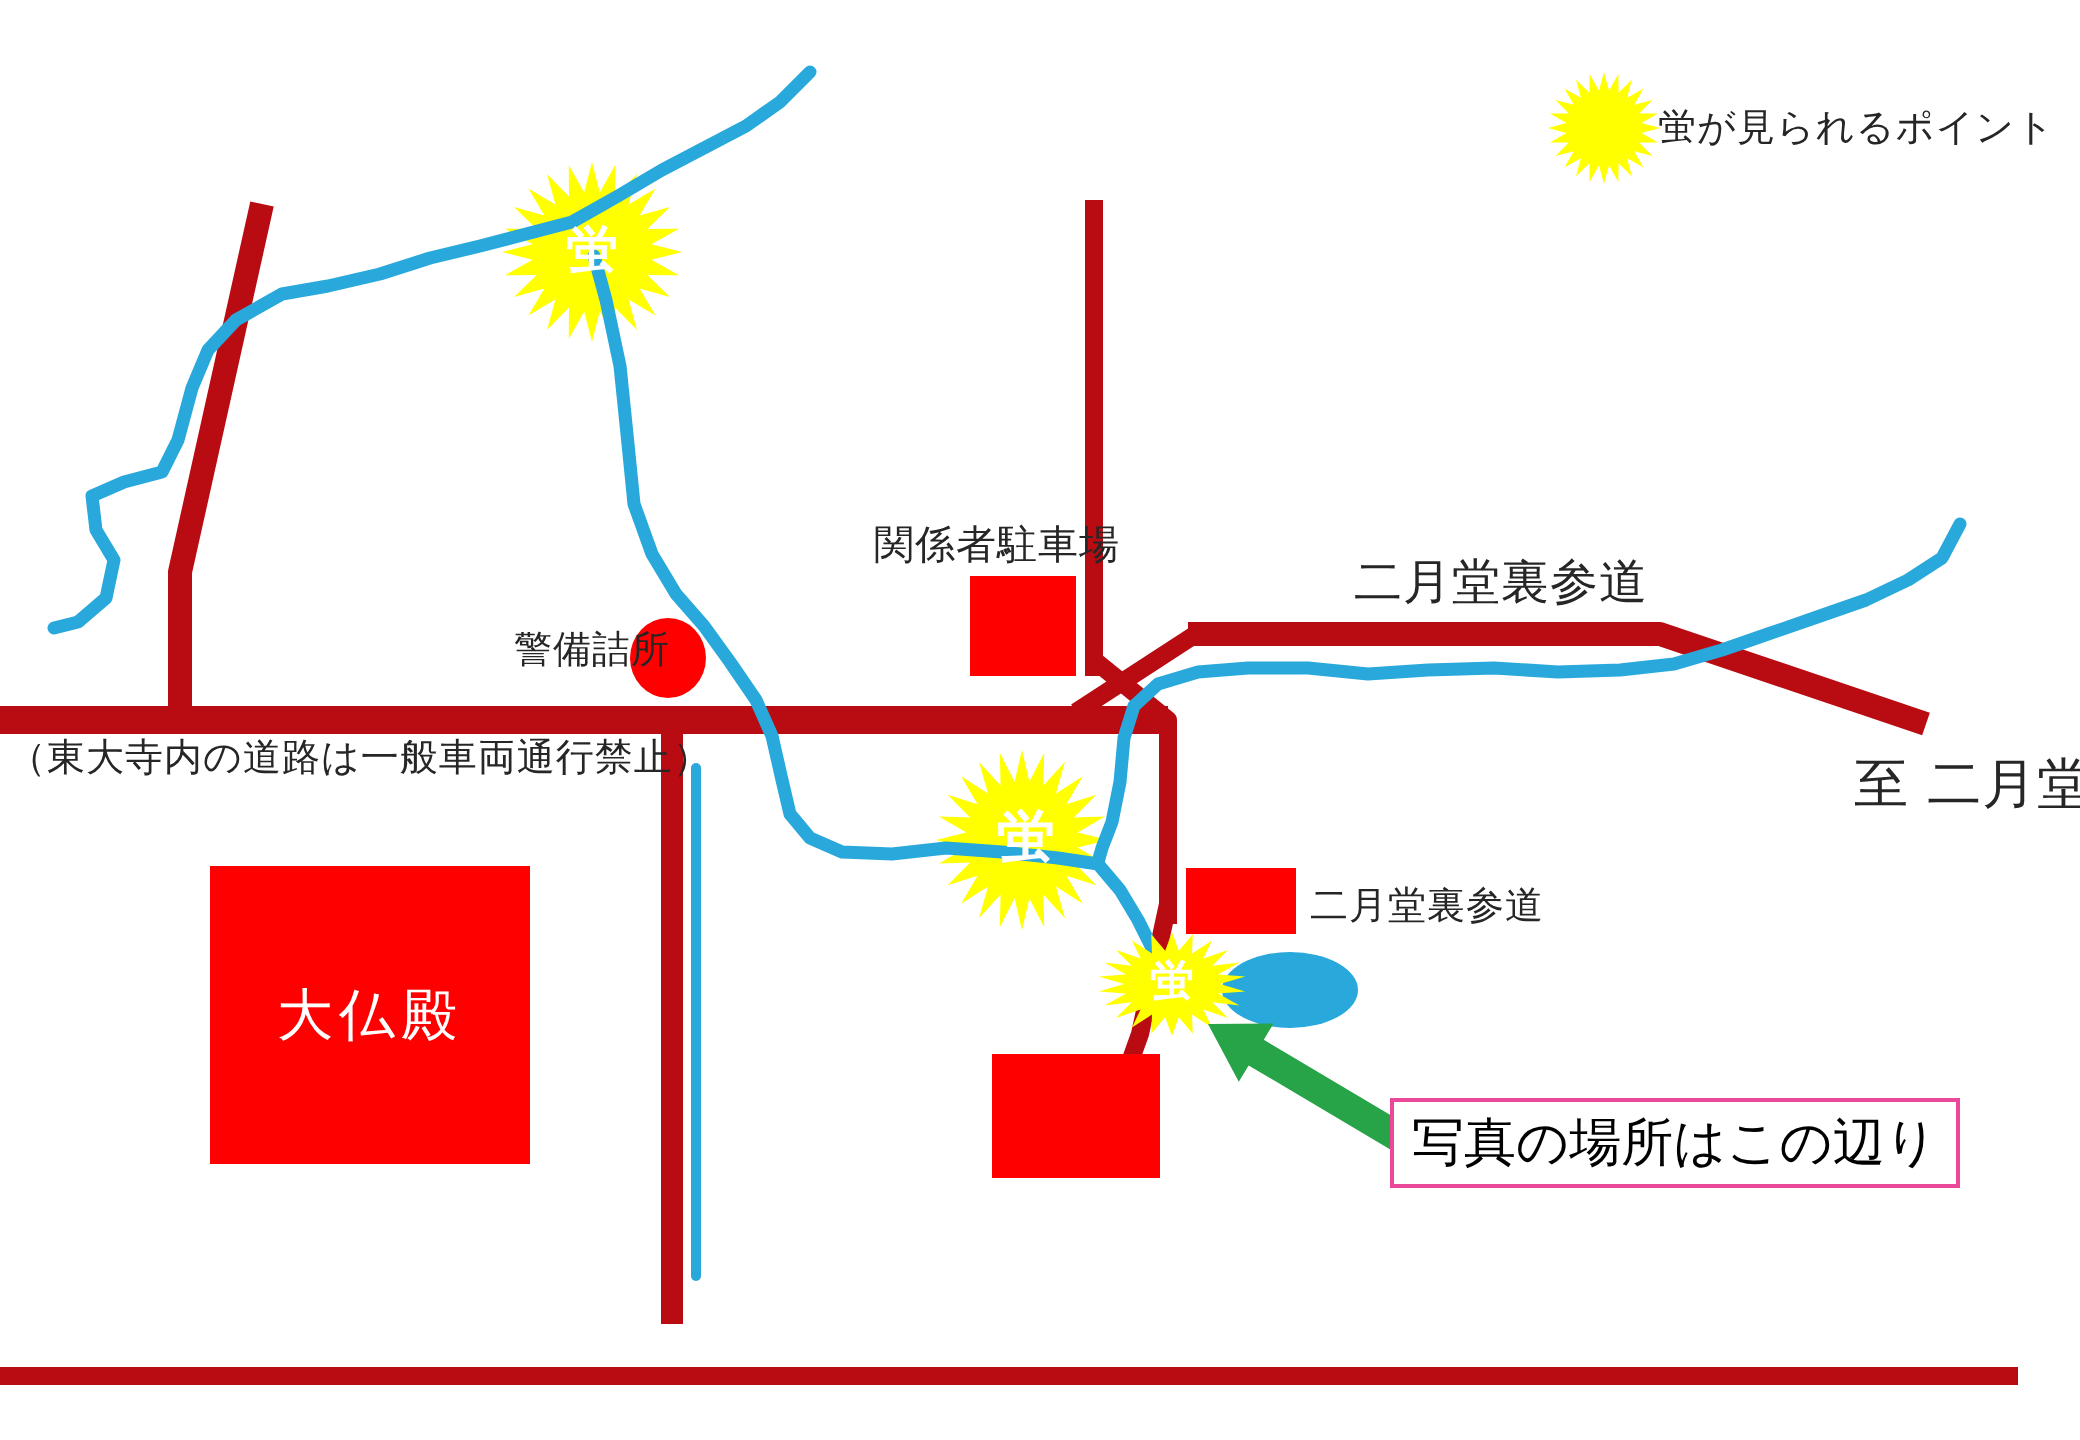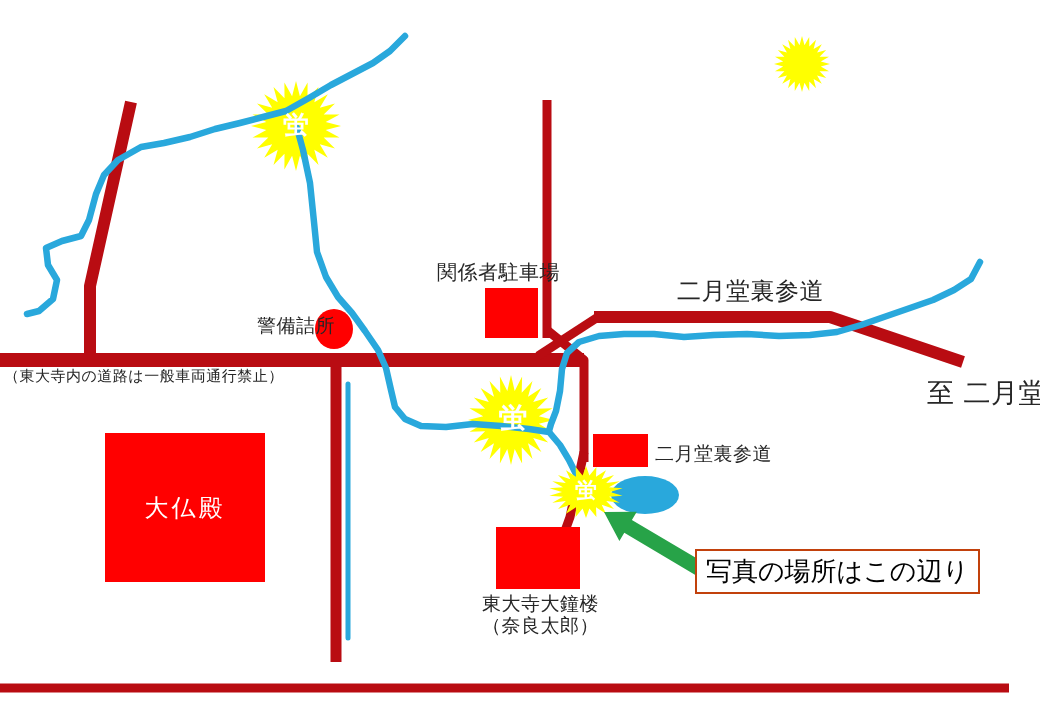--- a/index.html
+++ b/index.html
@@ -61,6 +61,7 @@
   <div class="firefly-char" style="left:513px;top:421px;font-size:29px">蛍</div>
   <div class="firefly-char" style="left:586px;top:492px;font-size:22px">蛍</div>
 
+  <div class="lbl" style="left:829px;top:53px">蛍が見られるポイント</div>
   <div class="lbl" style="left:437px;top:261px;font-size:20px">関係者駐車場</div>
   <div class="lbl" style="left:677px;top:277px;font-size:24px">二月堂裏参道</div>
   <div class="lbl" style="left:257px;top:314px">警備詰所</div>

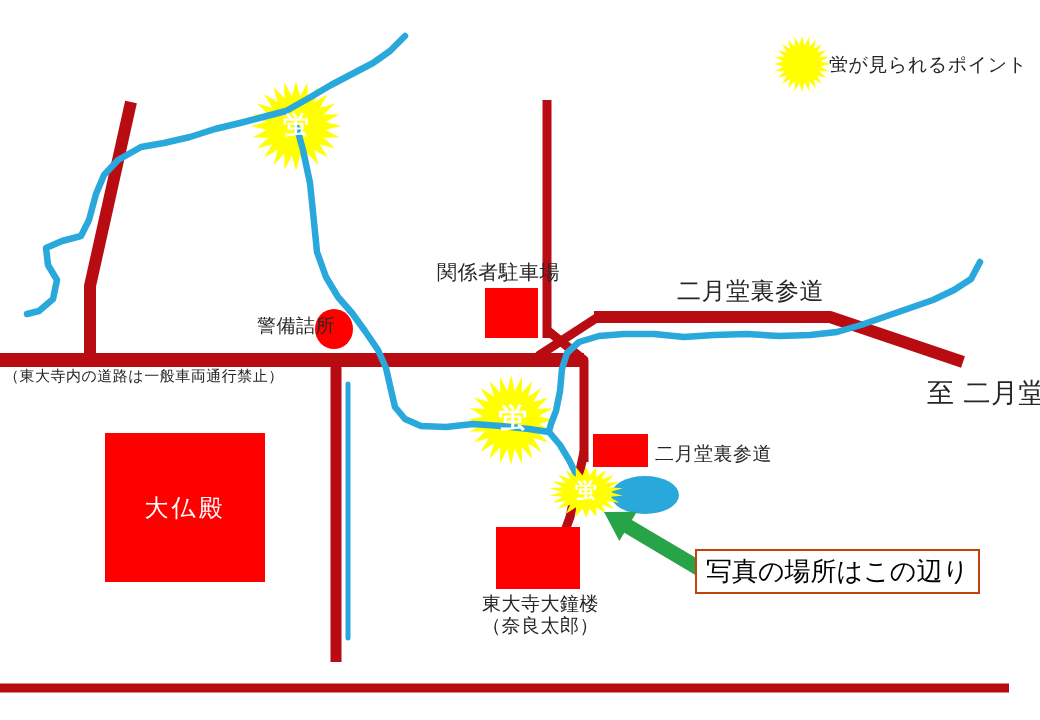--- a/index.html
+++ b/index.html
@@ -65,7 +65,7 @@
   <div class="lbl" style="left:437px;top:261px;font-size:20px">関係者駐車場</div>
   <div class="lbl" style="left:677px;top:277px;font-size:24px">二月堂裏参道</div>
   <div class="lbl" style="left:257px;top:314px">警備詰所</div>
-  <div class="lbl" style="left:4px;top:368px;font-size:15px">（東大寺内の道路は一般車両通行禁止）</div>
+  <div class="lbl" style="left:4px;top:368px;font-size:19px">（東大寺内の道路は一般車両通行禁止）</div>
   <div class="lbl" style="left:927px;top:377px;font-size:27px">至 二月堂</div>
   <div class="lbl" style="left:655px;top:442px">二月堂裏参道</div>
   <div class="lbl" style="left:482px;top:592px">

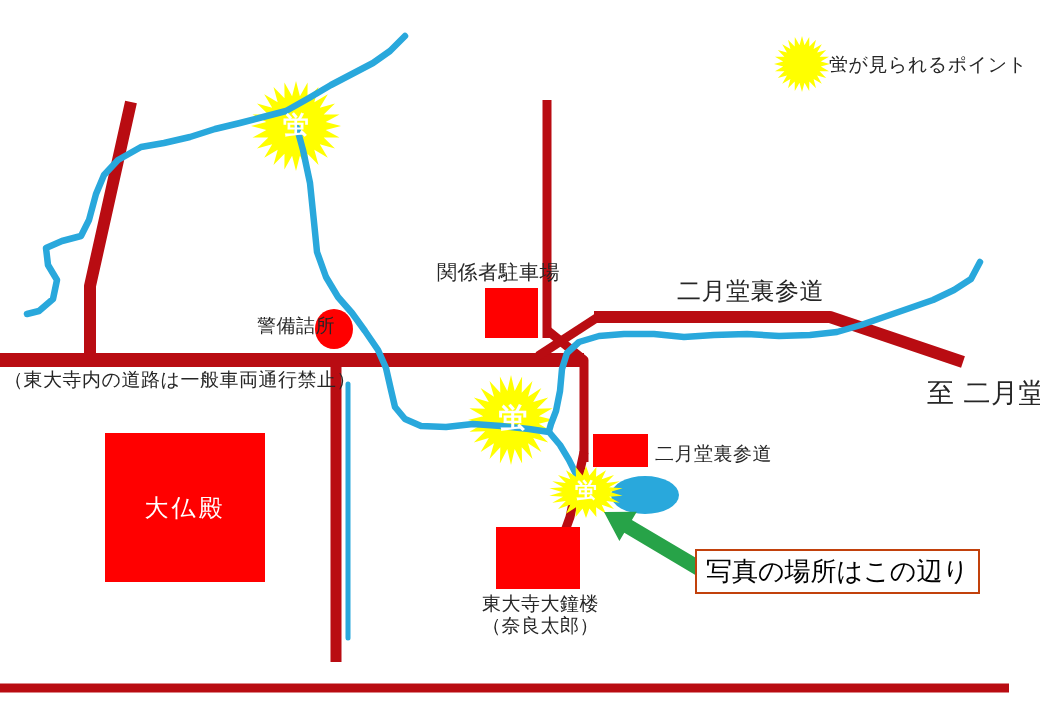--- a/index.html
+++ b/index.html
@@ -17,7 +17,7 @@
   .photo-box{position:absolute;left:695px;top:549px;width:281px;height:41px;border:2px solid #c2410c;
     background:#fff;display:flex;align-items:center;justify-content:center;font-size:26px;color:#000;white-space:nowrap}
   .daibutsuden-label{position:absolute;left:105px;top:433px;width:160px;height:149px;display:flex;
-    align-items:center;justify-content:center;color:#fff;font-size:24px;letter-spacing:3px;white-space:nowrap}
+    align-items:center;justify-content:center;color:#fff;font-size:28px;letter-spacing:3px;white-space:nowrap}
 </style>
 </head>
 <body>

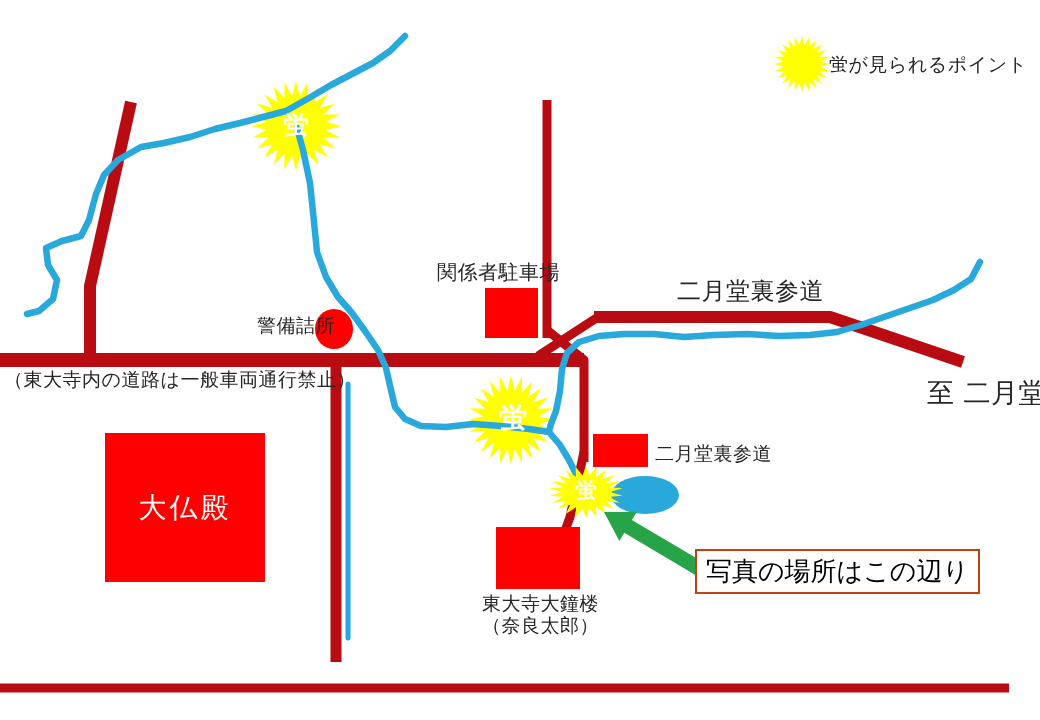--- a/index.html
+++ b/index.html
@@ -14,7 +14,7 @@
   .arrow{fill:var(--arrow,#27A348)}
   .lbl{position:absolute;color:var(--ink,#262626);font-size:19px;line-height:1.18;white-space:nowrap;letter-spacing:.5px}
   .firefly-char{position:absolute;color:#fff;font-weight:600;transform:translate(-50%,-54%);white-space:nowrap}
-  .photo-box{position:absolute;left:695px;top:549px;width:281px;height:41px;border:2px solid #c2410c;
+  .photo-box{position:absolute;left:695px;top:549px;width:281px;height:41px;border:2px solid #ec4899;
     background:#fff;display:flex;align-items:center;justify-content:center;font-size:26px;color:#000;white-space:nowrap}
   .daibutsuden-label{position:absolute;left:105px;top:433px;width:160px;height:149px;display:flex;
     align-items:center;justify-content:center;color:#fff;font-size:28px;letter-spacing:3px;white-space:nowrap}

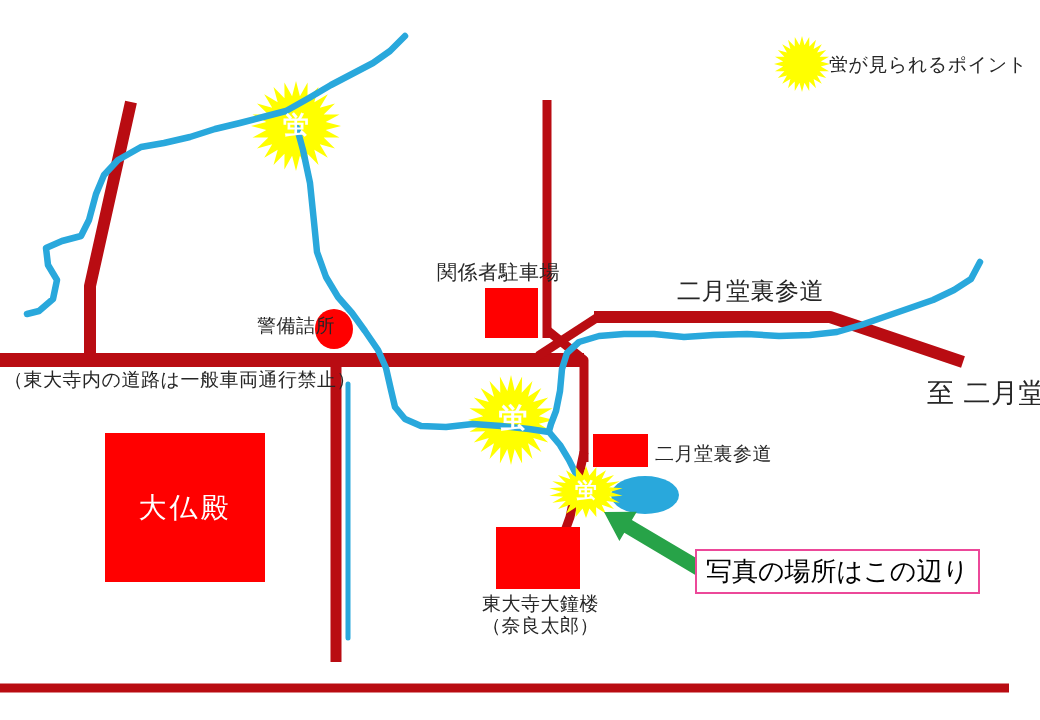--- a/index.html
+++ b/index.html
@@ -68,10 +68,6 @@
   <div class="lbl" style="left:4px;top:368px;font-size:19px">（東大寺内の道路は一般車両通行禁止）</div>
   <div class="lbl" style="left:927px;top:377px;font-size:27px">至 二月堂</div>
   <div class="lbl" style="left:655px;top:442px">二月堂裏参道</div>
-  <div class="lbl" style="left:482px;top:592px">
-    <div>東大寺大鐘楼</div>
-    <div>（奈良太郎）</div>
-  </div>
   <div class="daibutsuden-label">大仏殿</div>
   <div class="photo-box">
     <span>写真の場所はこの辺り</span>

